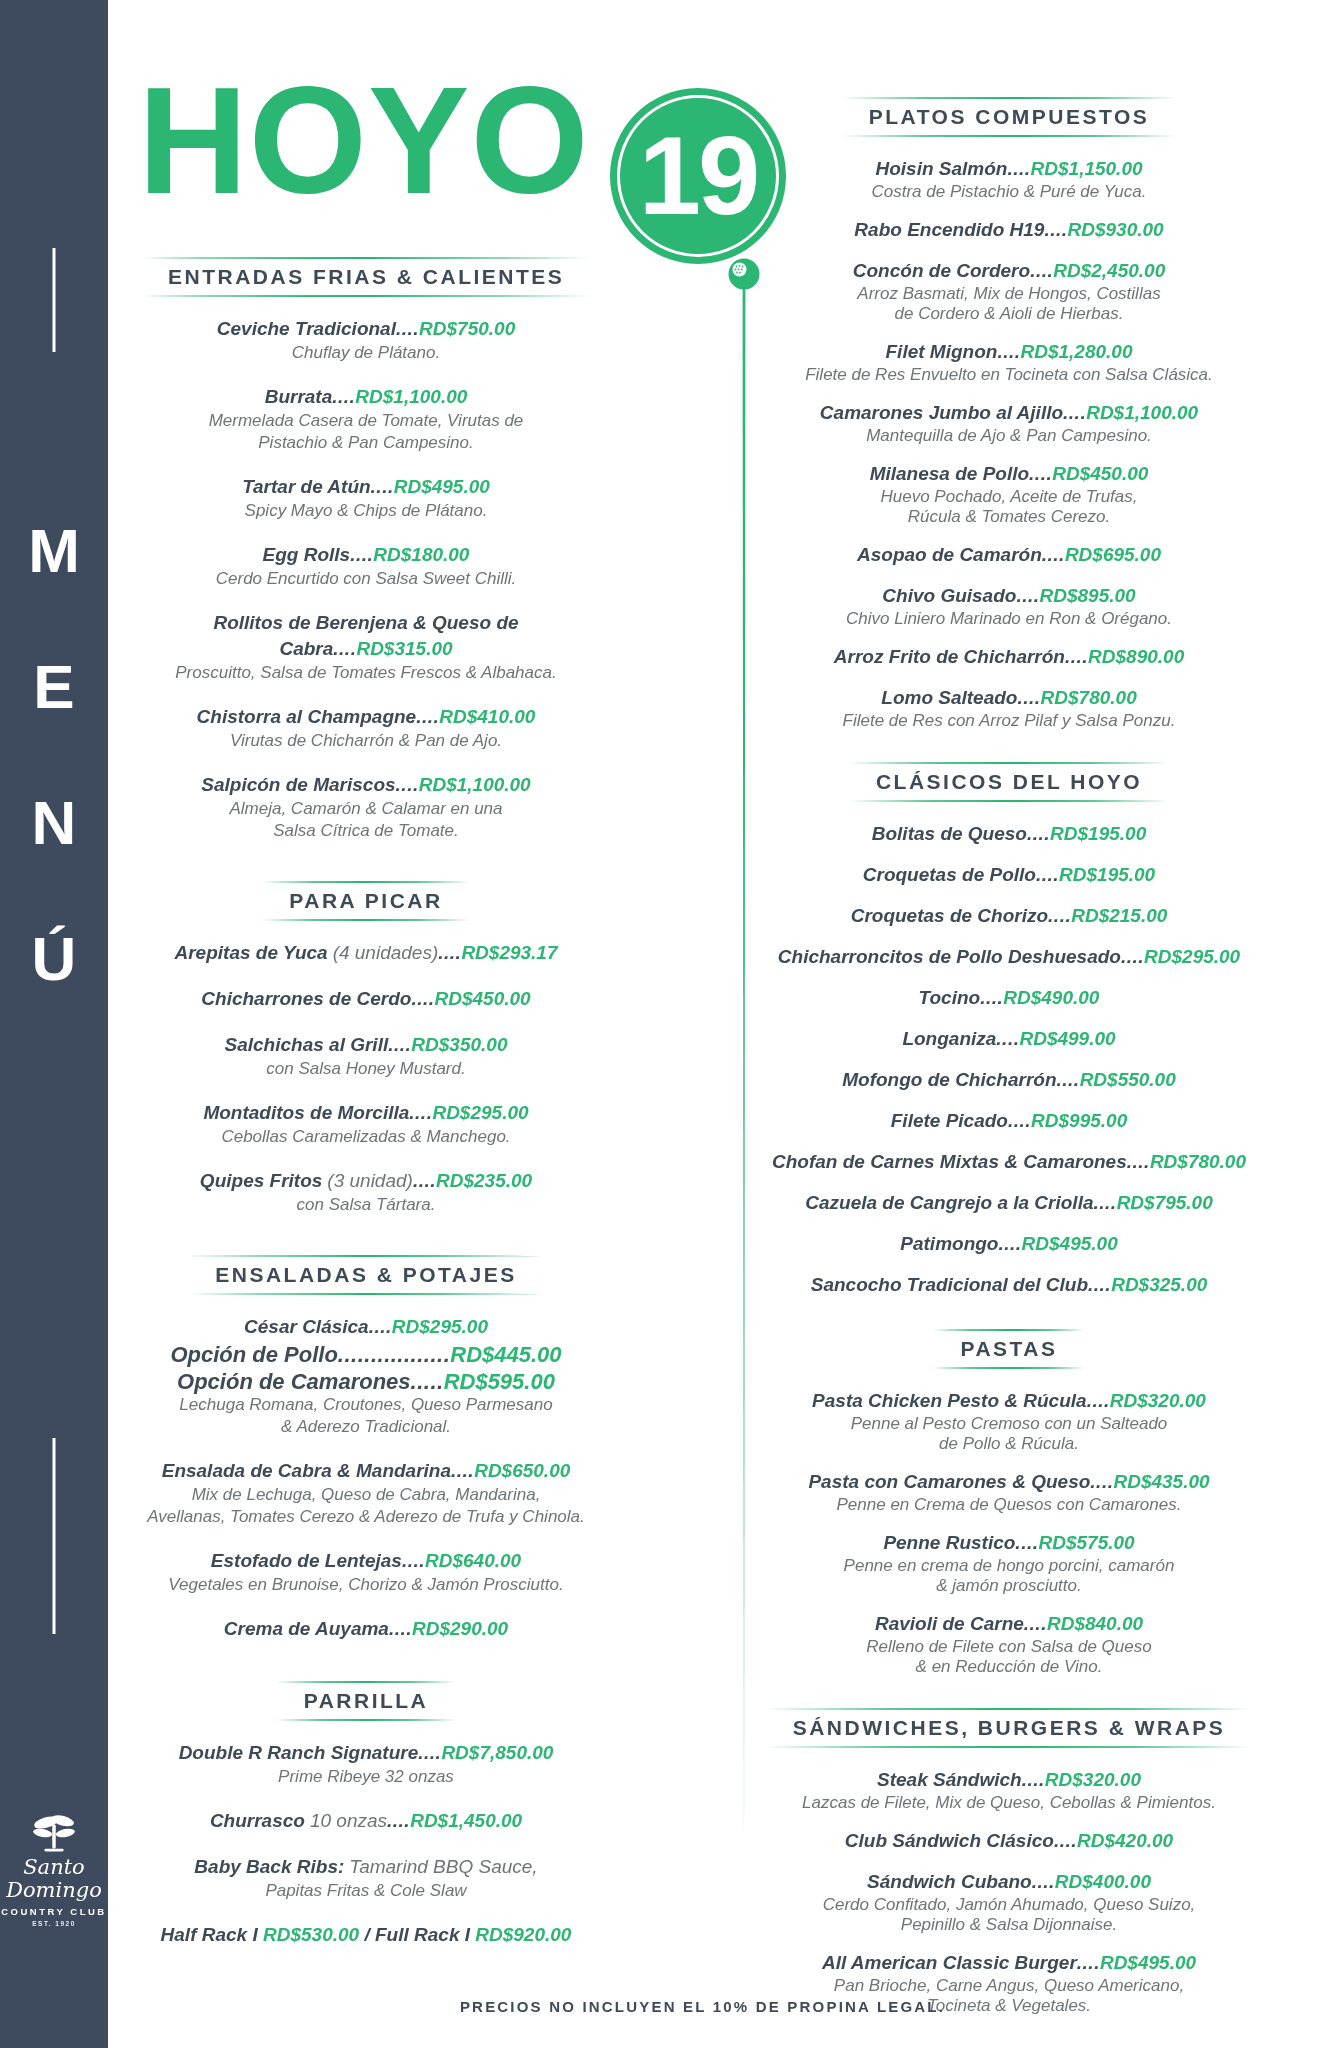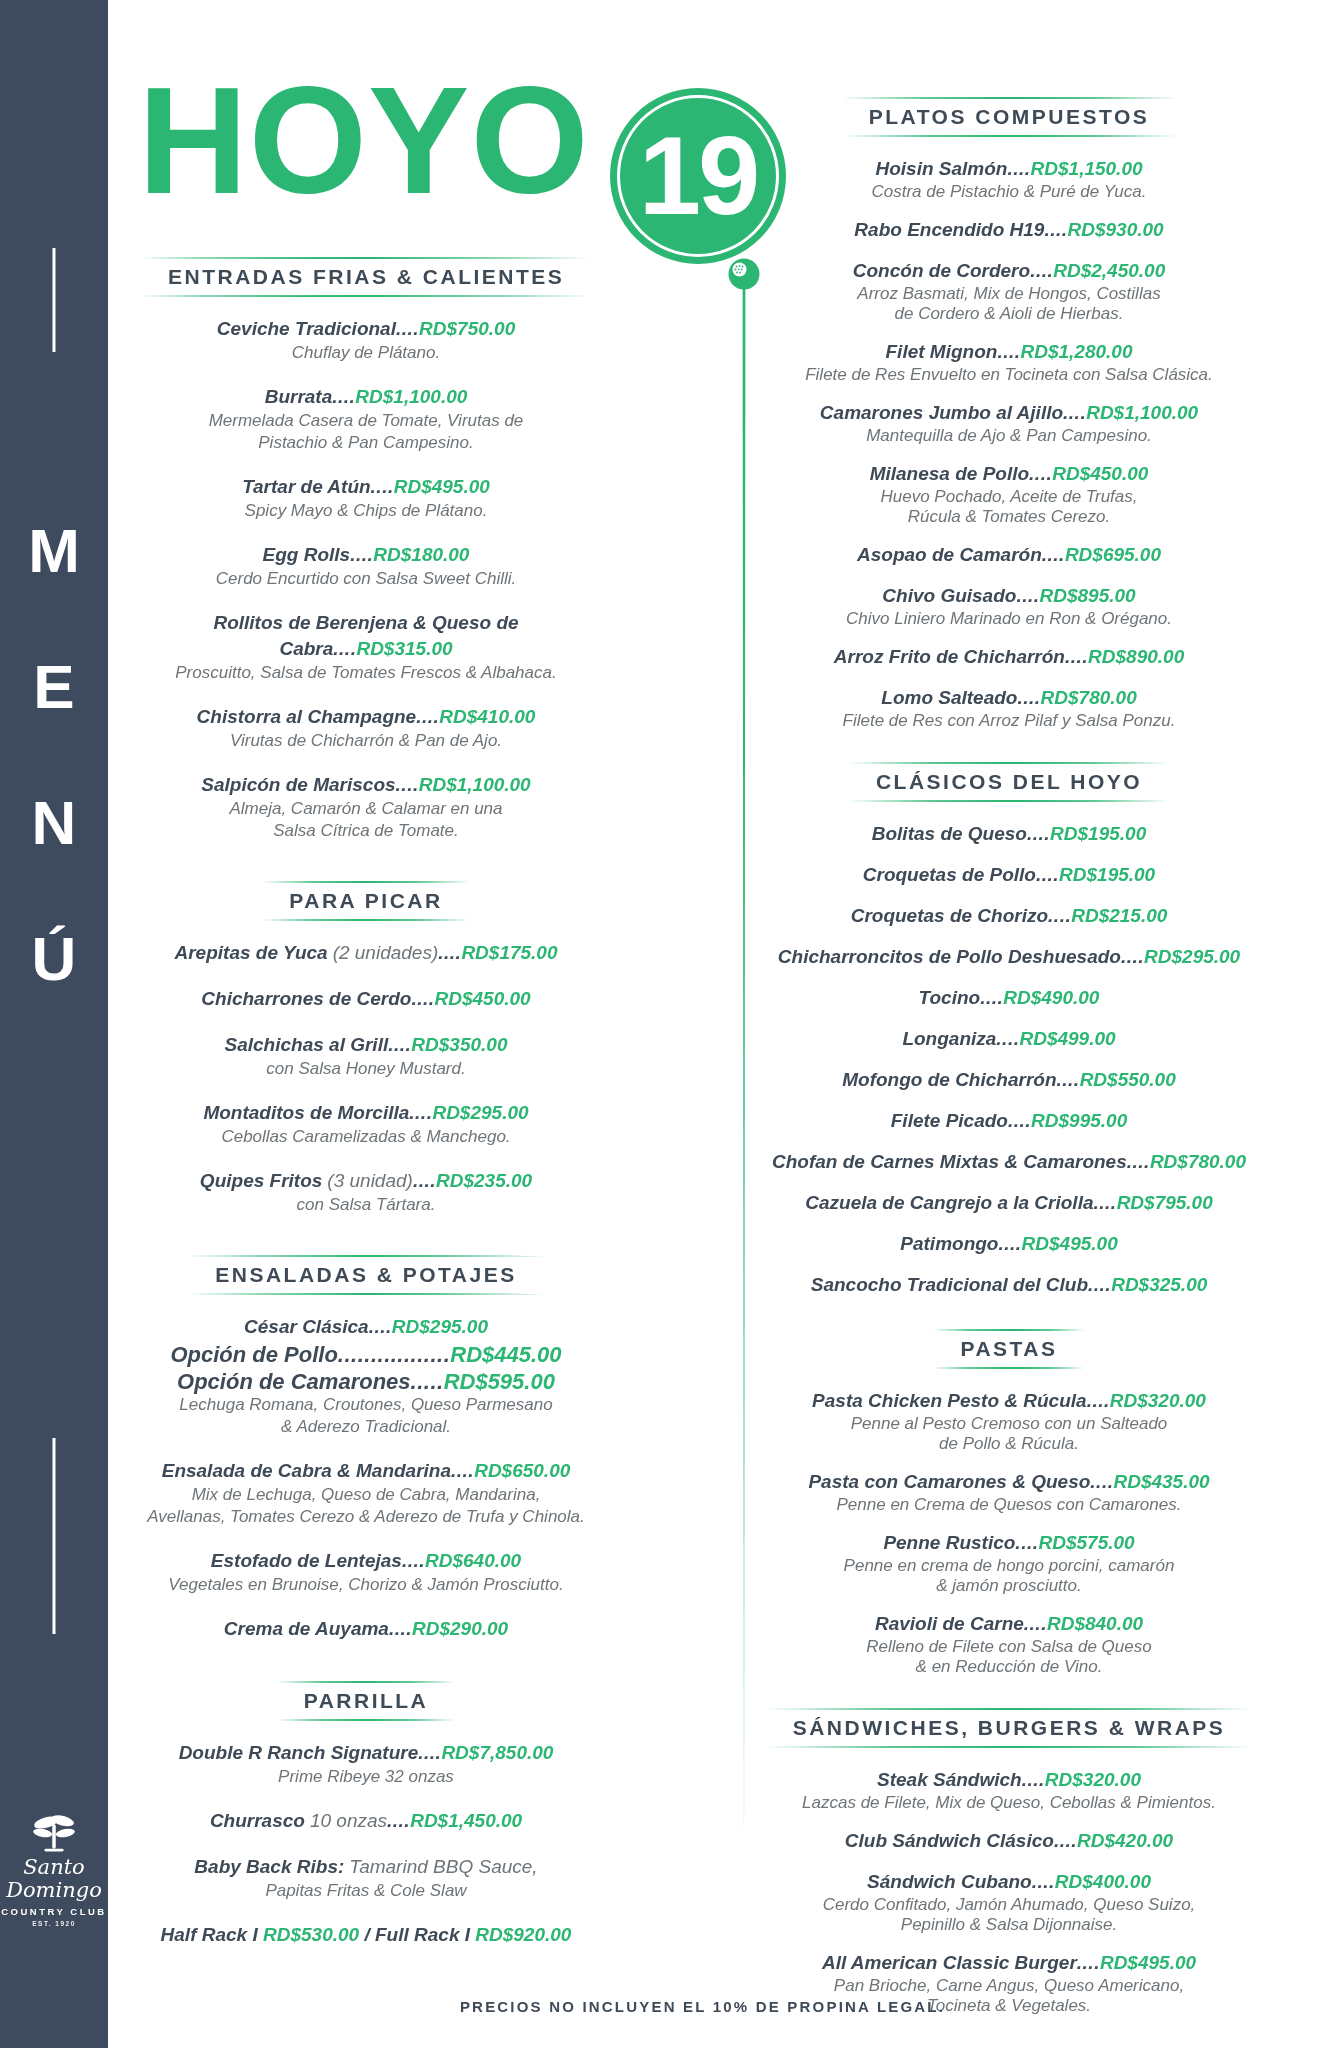--- a/index.html
+++ b/index.html
@@ -169,7 +169,7 @@
             </svg>
           </header>
           <div class="menu-item">
-            <div class="item-line"><span class="item-name">Arepitas de Yuca</span><span class="item-note">(2 unidades)</span><span class="dots">....</span><span class="price">RD$175.00</span></div>
+            <div class="item-line"><span class="item-name">Arepitas de Yuca</span><span class="item-note">(4 unidades)</span><span class="dots">....</span><span class="price">RD$175.00</span></div>
           </div>
           <div class="menu-item">
             <div class="item-line"><span class="item-name">Chicharrones de Cerdo</span><span class="dots">....</span><span class="price">RD$450.00</span></div>

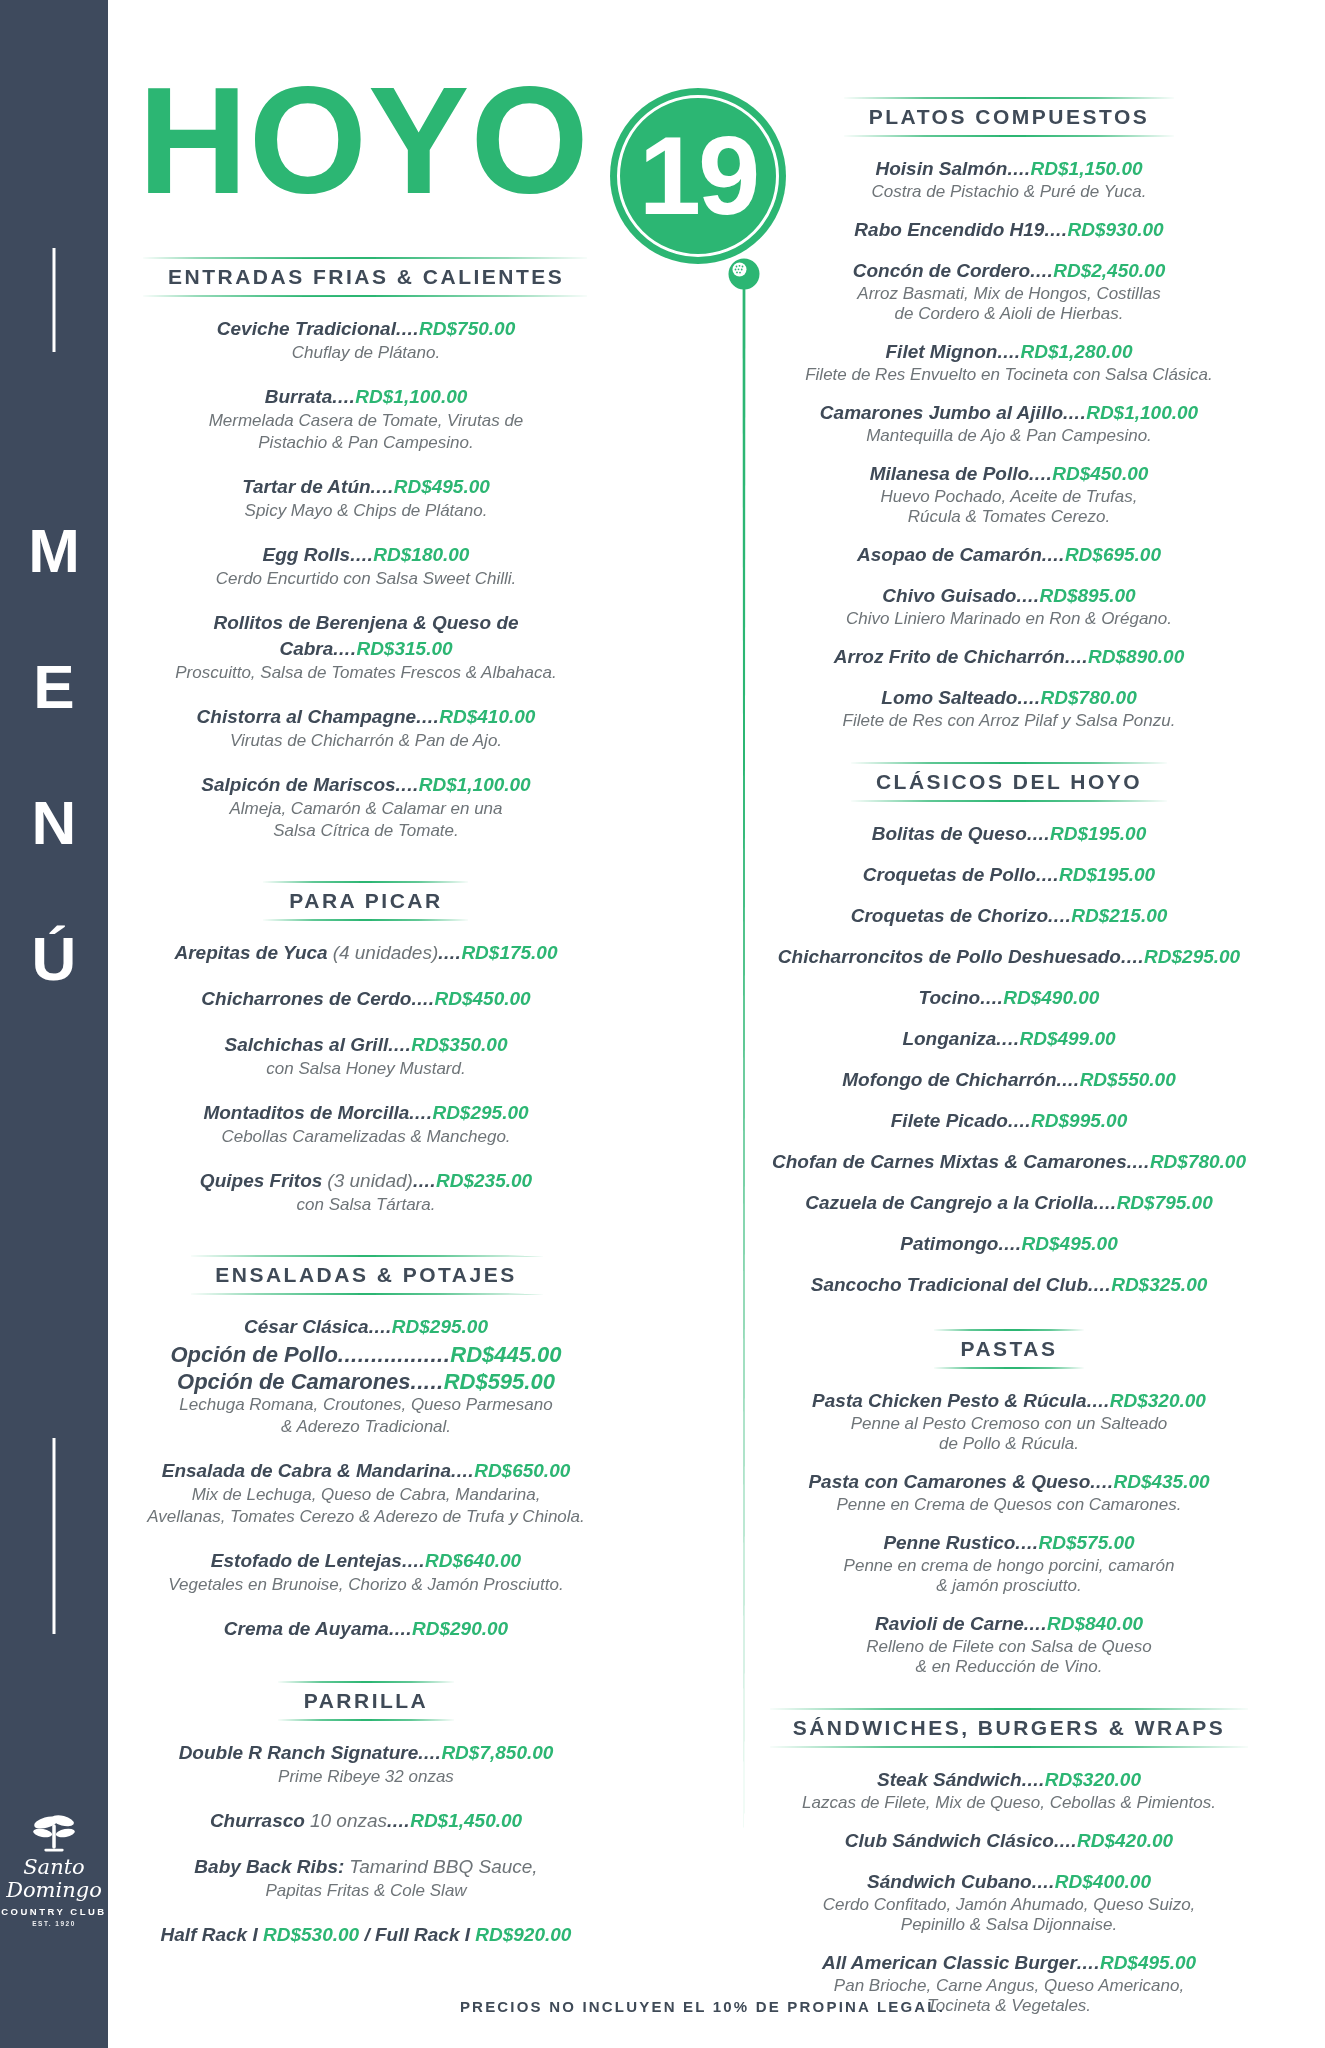--- a/index.html
+++ b/index.html
@@ -169,7 +169,7 @@
             </svg>
           </header>
           <div class="menu-item">
-            <div class="item-line"><span class="item-name">Arepitas de Yuca</span><span class="item-note">(4 unidades)</span><span class="dots">....</span><span class="price">RD$175.00</span></div>
+            <div class="item-line"><span class="item-name">Arepitas de Yuca</span><span class="item-note">(4 unidades)</span><span class="dots">....</span><span class="price">RD$293.17</span></div>
           </div>
           <div class="menu-item">
             <div class="item-line"><span class="item-name">Chicharrones de Cerdo</span><span class="dots">....</span><span class="price">RD$450.00</span></div>

